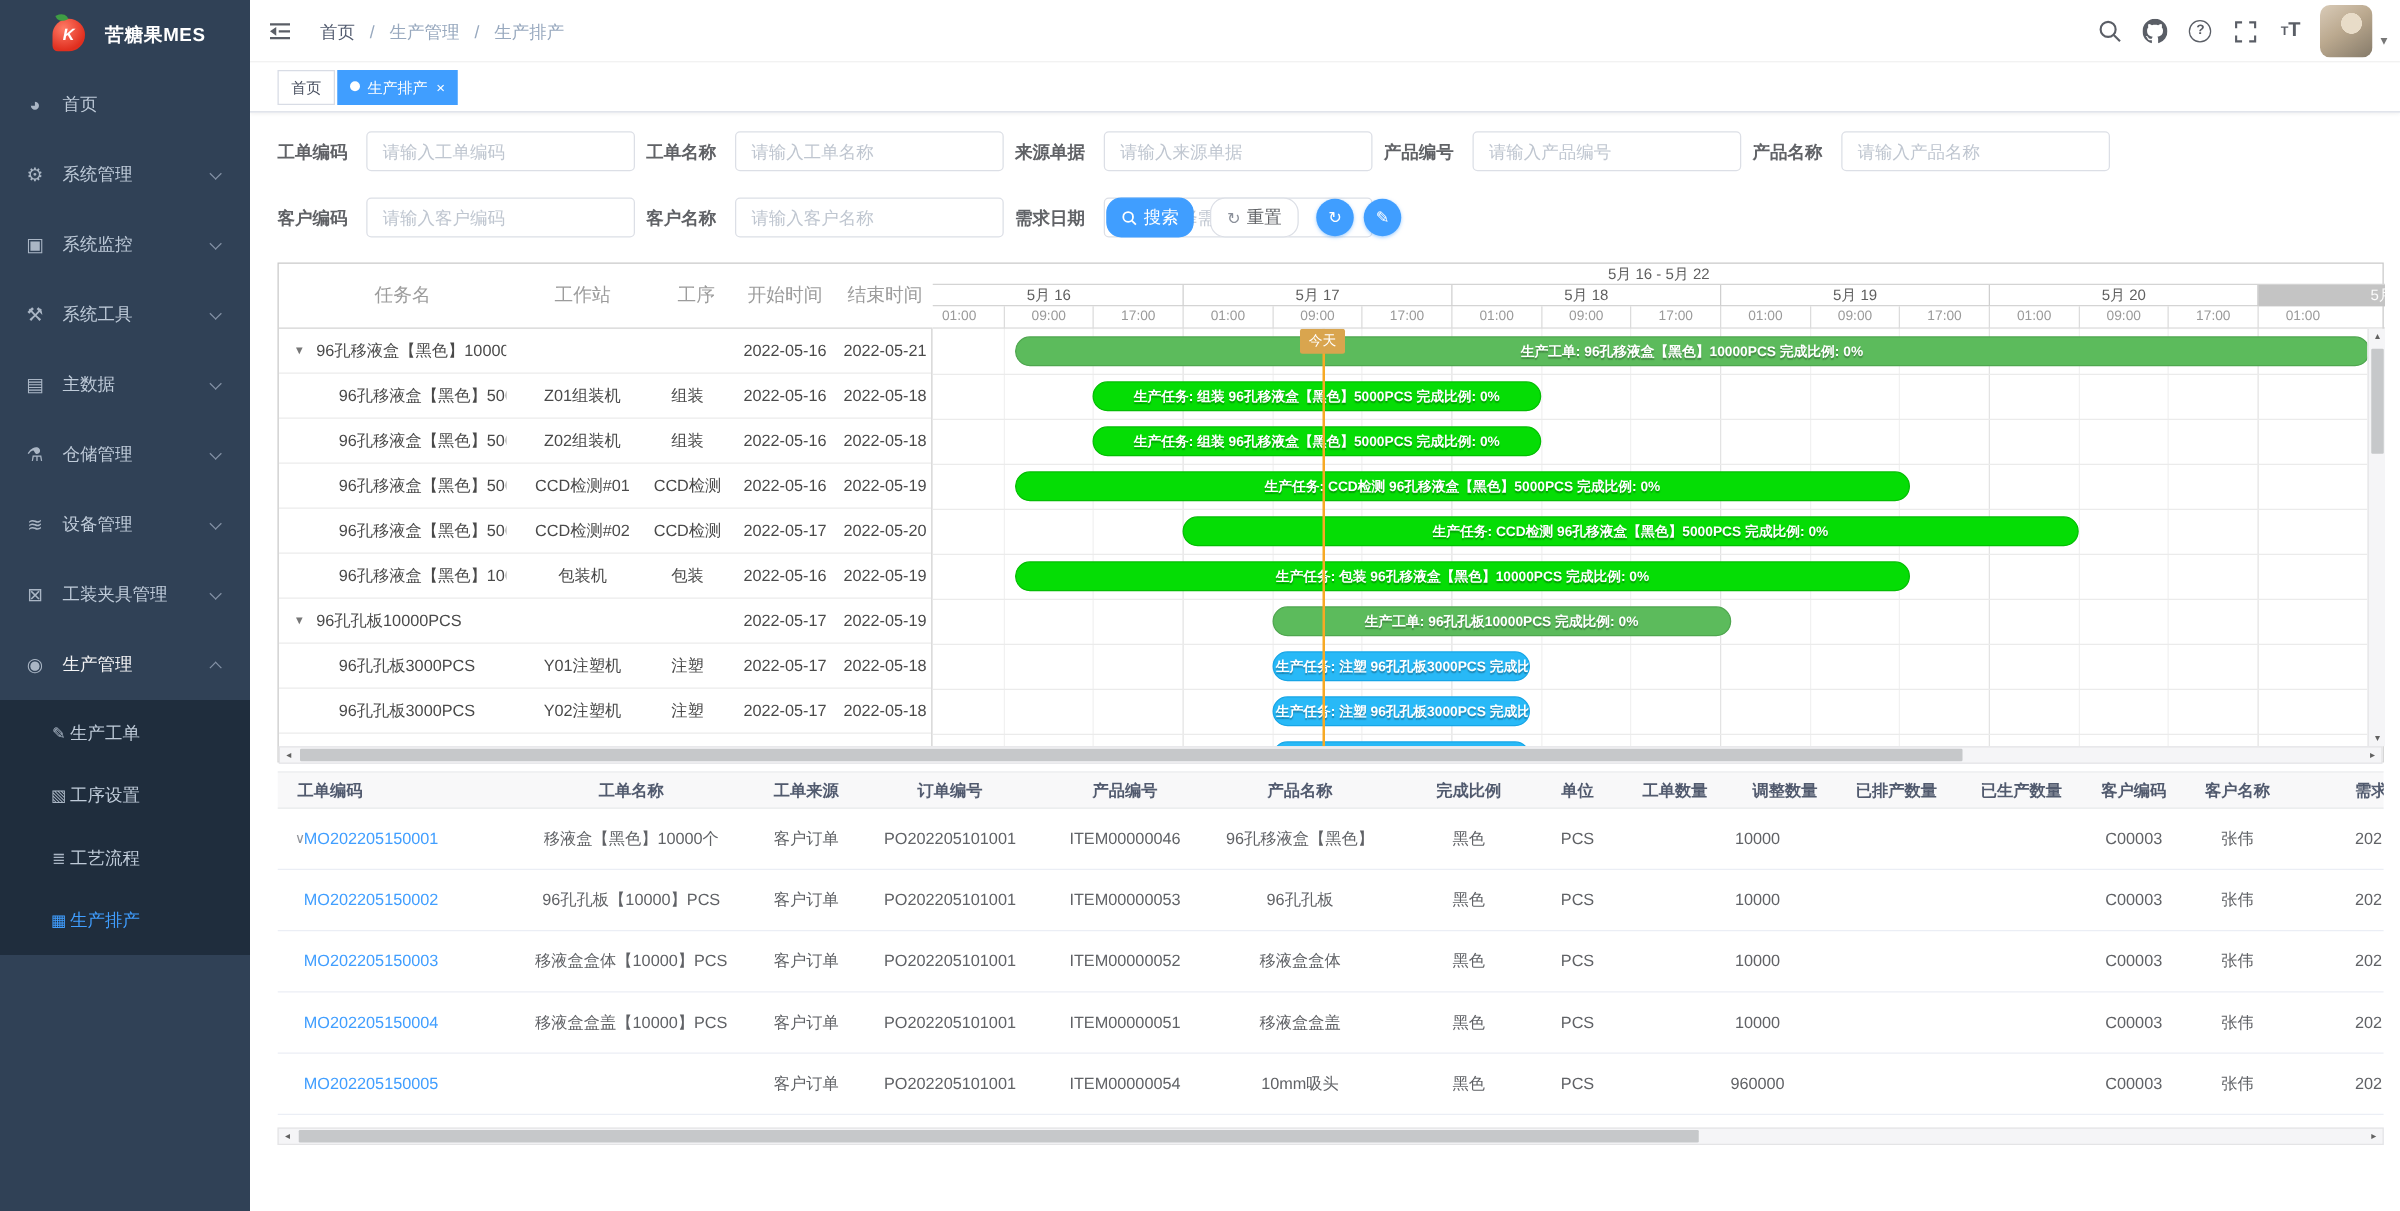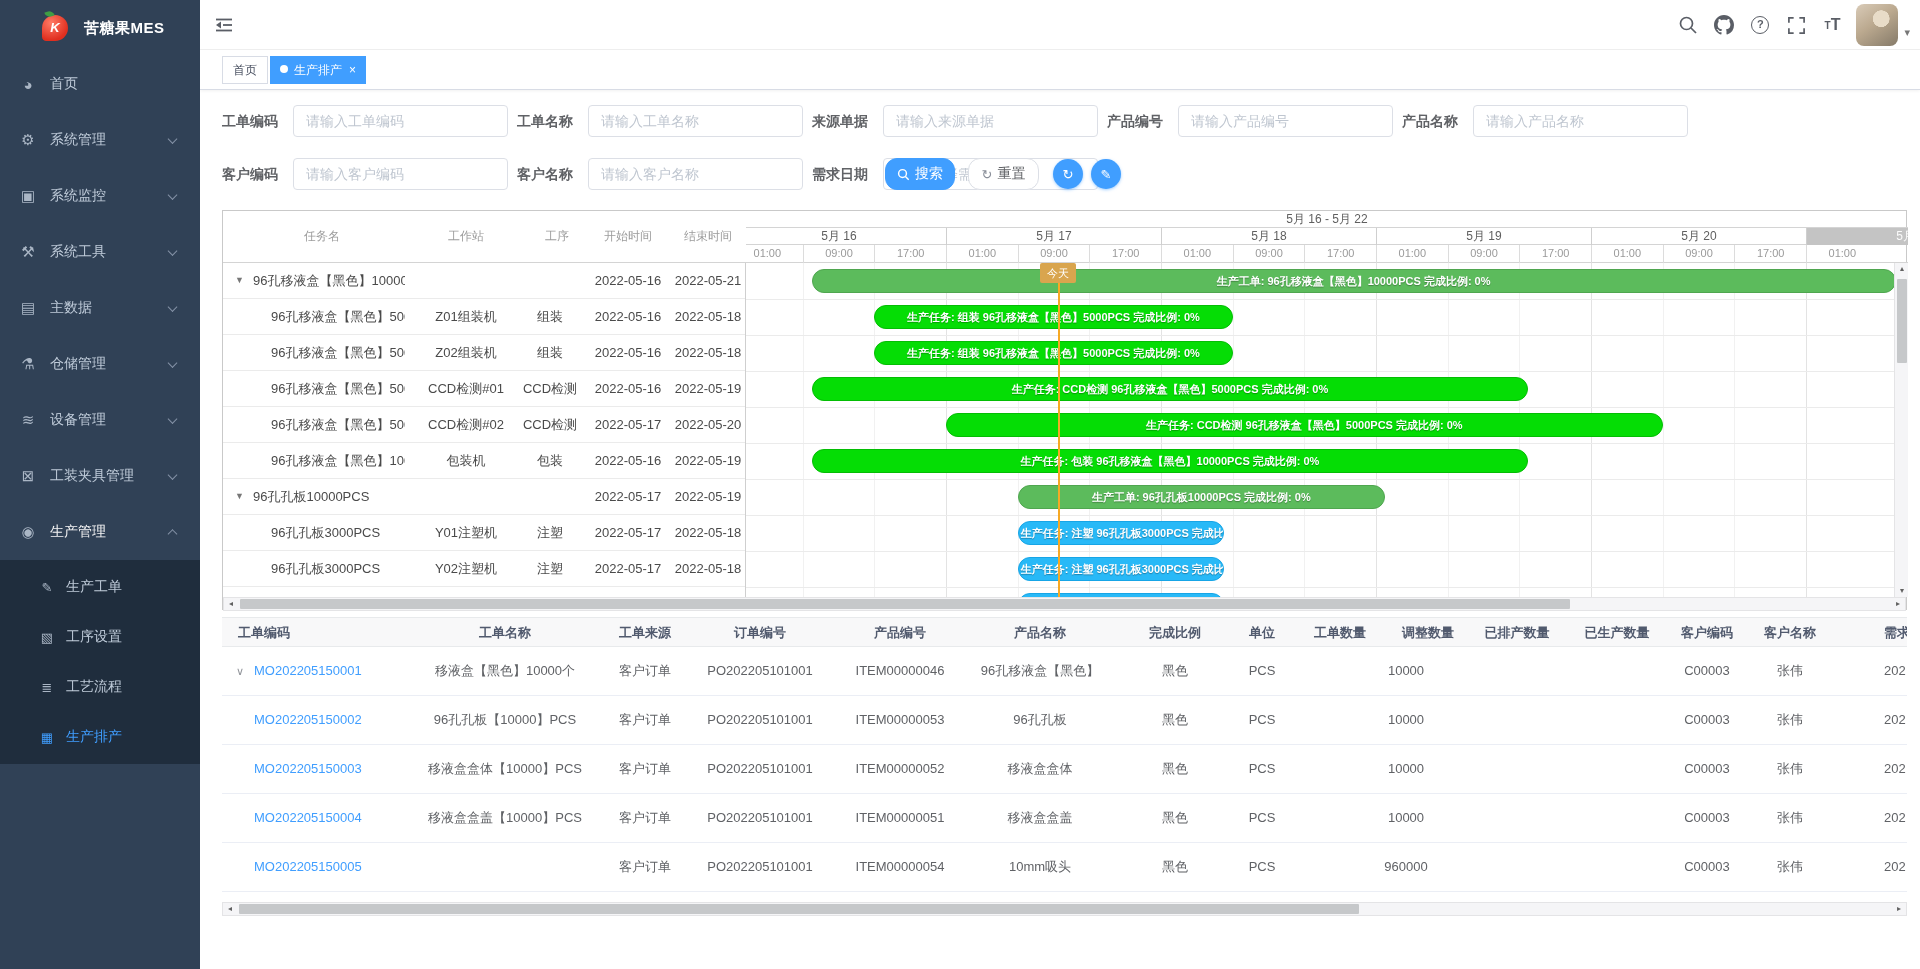--- a/index.html
+++ b/index.html
@@ -251,6 +251,13 @@
           <polygon points="7,6.5 2,10 7,13.5" fill="#5a5e66"></polygon>
         </svg>
     </span>
+    <div class="crumb">
+      <span class="c-home">首页</span>
+      <span class="c-sep">/</span>
+      <span class="c-item">生产管理</span>
+      <span class="c-sep">/</span>
+      <span class="c-item">生产排产</span>
+    </div>
     <div class="nav-right">
       <span class="nav-ico">
         <svg width="20" height="20" viewBox="0 0 20 20" fill="none" stroke="#5a5e66" stroke-width="1.7">

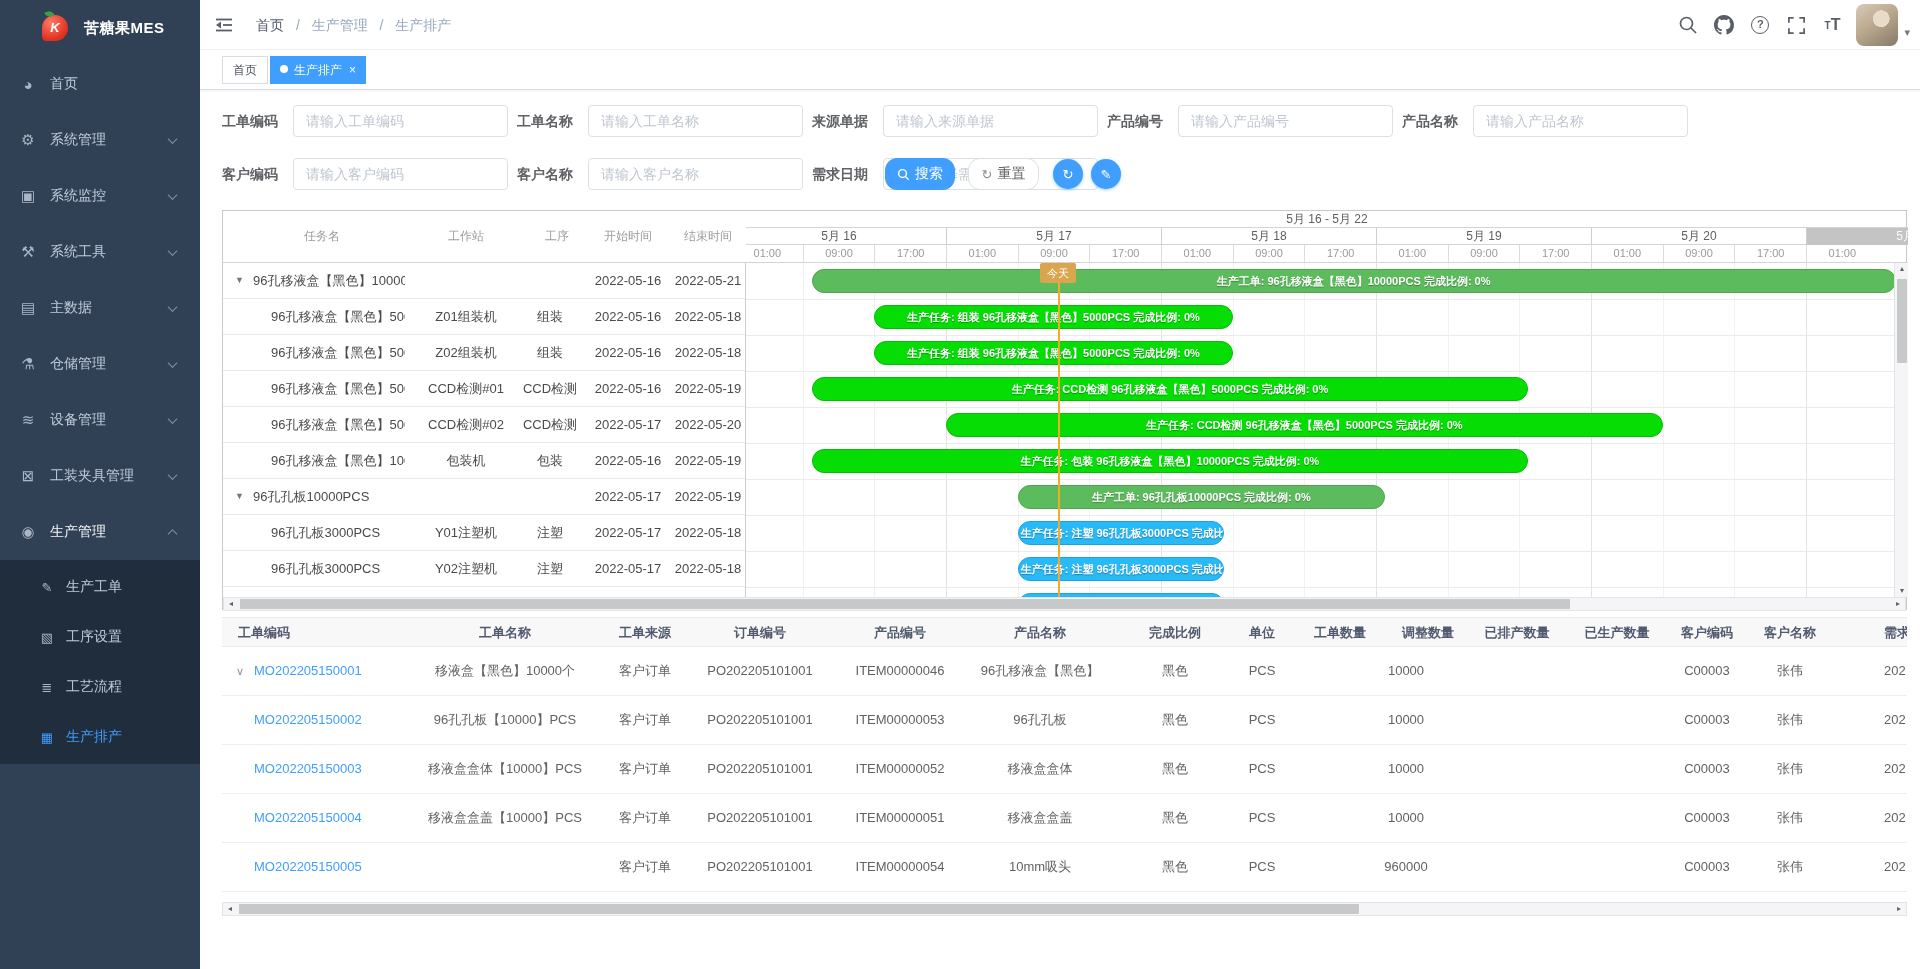--- a/index.html
+++ b/index.html
@@ -75,7 +75,7 @@
   
   .gantt{position:absolute;left:222px;top:210px;width:1685px;height:400px;border:1px solid #c9c9c9;background:#fff}
   .g-grid-head{position:absolute;left:0;top:0;width:523px;height:52px;border-bottom:1px solid #d4d4d4}
-  .g-grid-head span{position:absolute;top:0;line-height:51px;font-size:12px;color:#9c9c9c;transform:translateX(-50%);white-space:nowrap}
+  .g-grid-head span{position:absolute;top:0;line-height:51px;font-size:15px;color:#9c9c9c;transform:translateX(-50%);white-space:nowrap}
   .g-grid-head span:nth-of-type(1){left:99px}
   .g-grid-head span:nth-of-type(2){left:243px}
   .g-grid-head span:nth-of-type(3){left:334px}

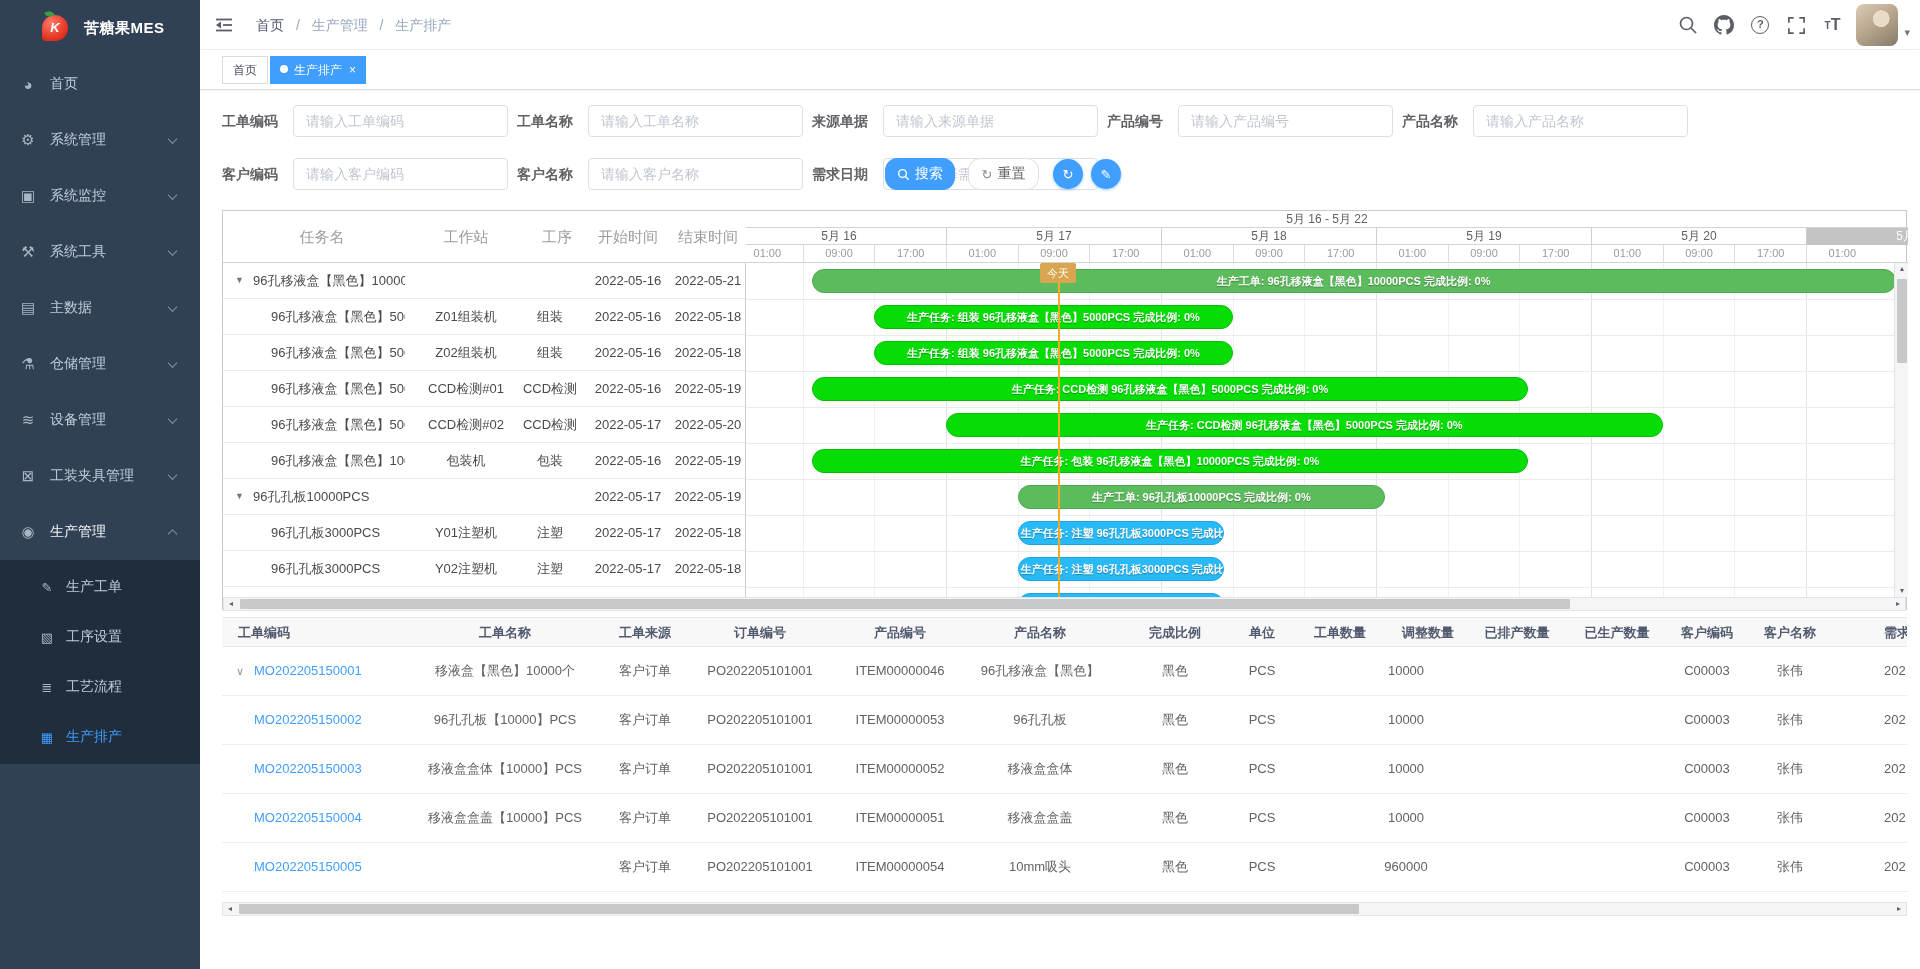--- a/index.html
+++ b/index.html
@@ -22,7 +22,7 @@
   .submenu{background:#1f2d3d;padding:2px 0}
   .s-item{height:50px;display:flex;align-items:center;padding-left:38px;color:#bfcbd9;font-size:14px;cursor:pointer}
   .s-ico{width:18px;text-align:center;font-size:13px;color:#aab6c5}
-  .s-label{margin-left:10px}
+  .s-label{}
   .s-item.active{color:#409eff}
   .s-item.active .s-ico{color:#409eff}
 

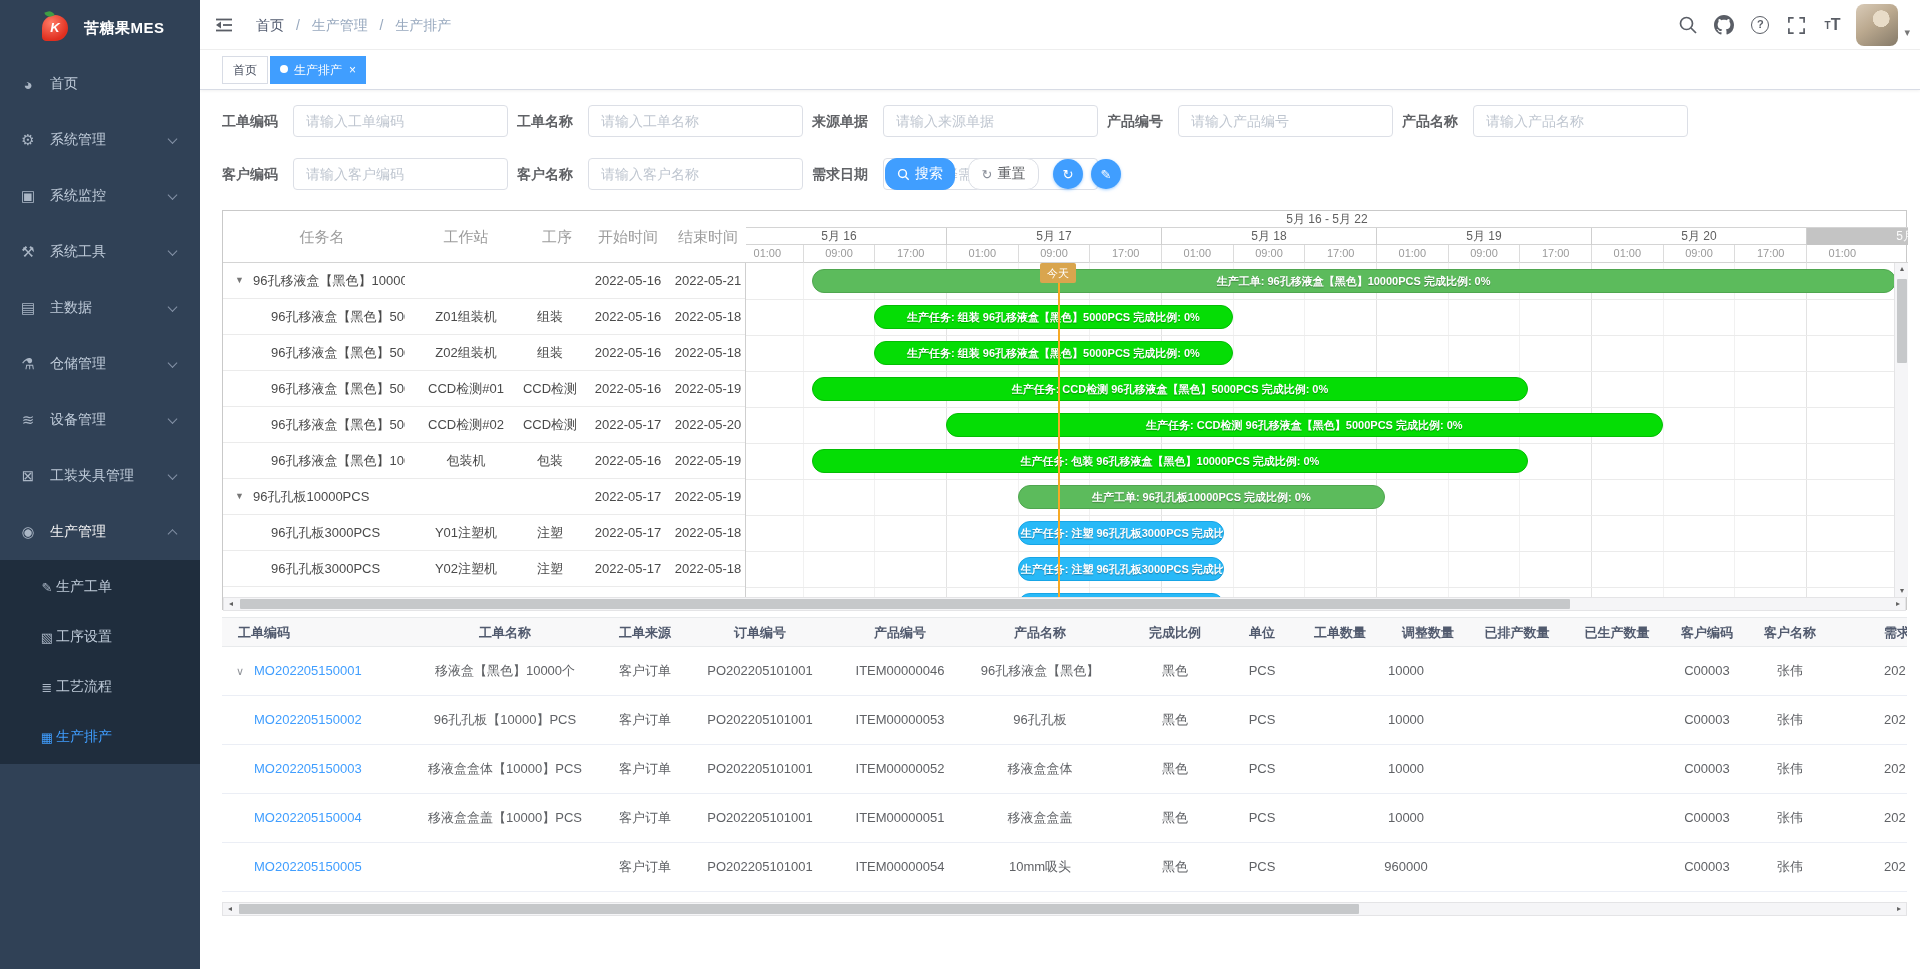--- a/index.html
+++ b/index.html
@@ -142,7 +142,7 @@
   .t-row{position:relative;height:49px;line-height:48px;border-bottom:1px solid #ebeef5;font-size:13px;color:#606266}
   .t-row span{position:absolute;top:0;white-space:nowrap}
   .t-chev{left:14px;color:#909399;font-size:11px;cursor:pointer}
-  .k1{left:32px;color:#409eff;cursor:pointer}
+  .k1{left:21px;color:#409eff;cursor:pointer}
   .cc{transform:translateX(-50%)}
   .k2{left:283px}.k3{left:423px}.k4{left:538px}.k5{left:678px}.k6{left:818px}
   .k7{left:953px}.k8{left:1040px}.k9{left:1184px}.k10{left:1206px}.k11{left:1295px}

